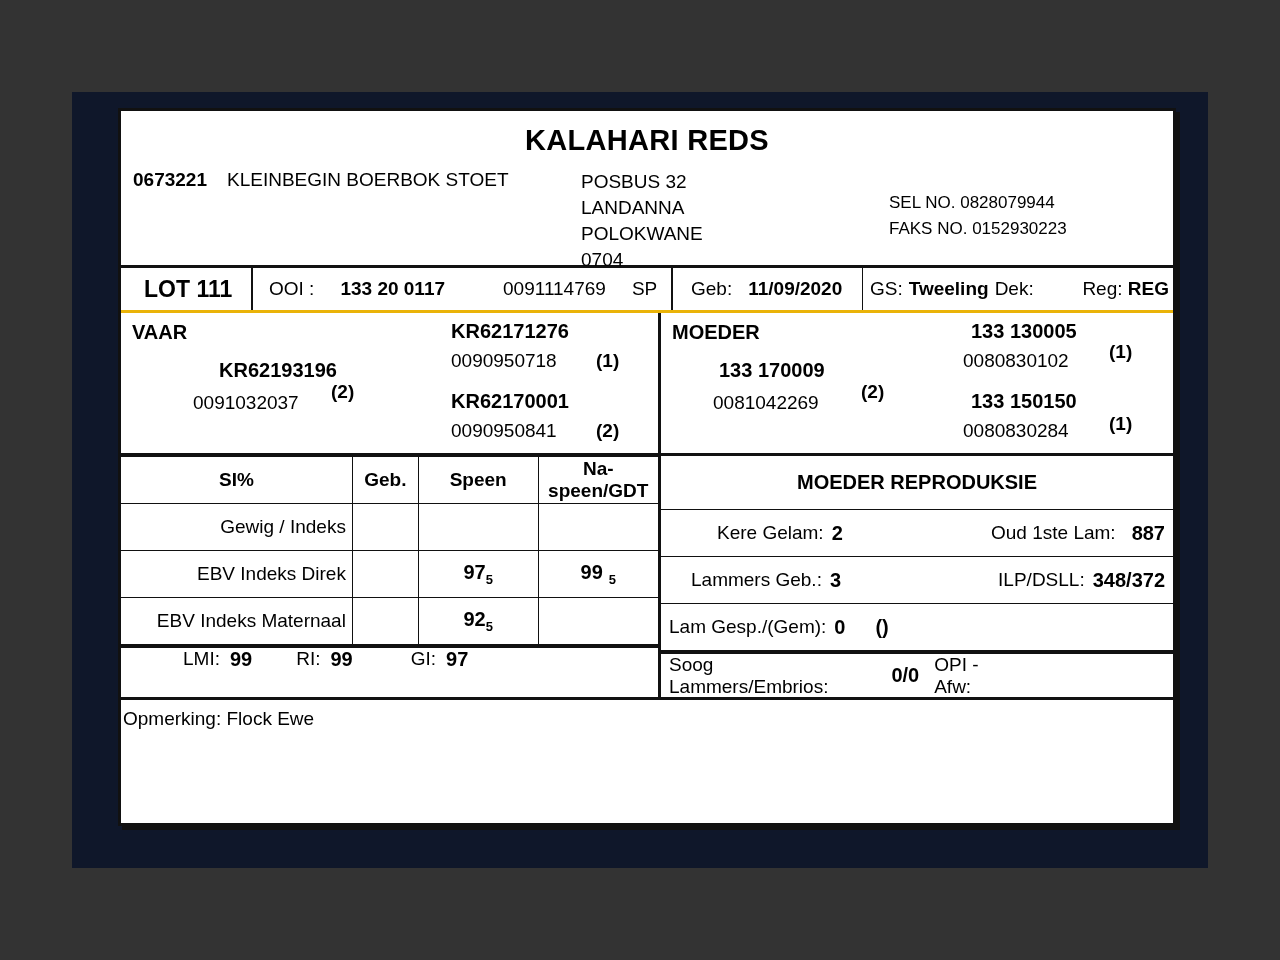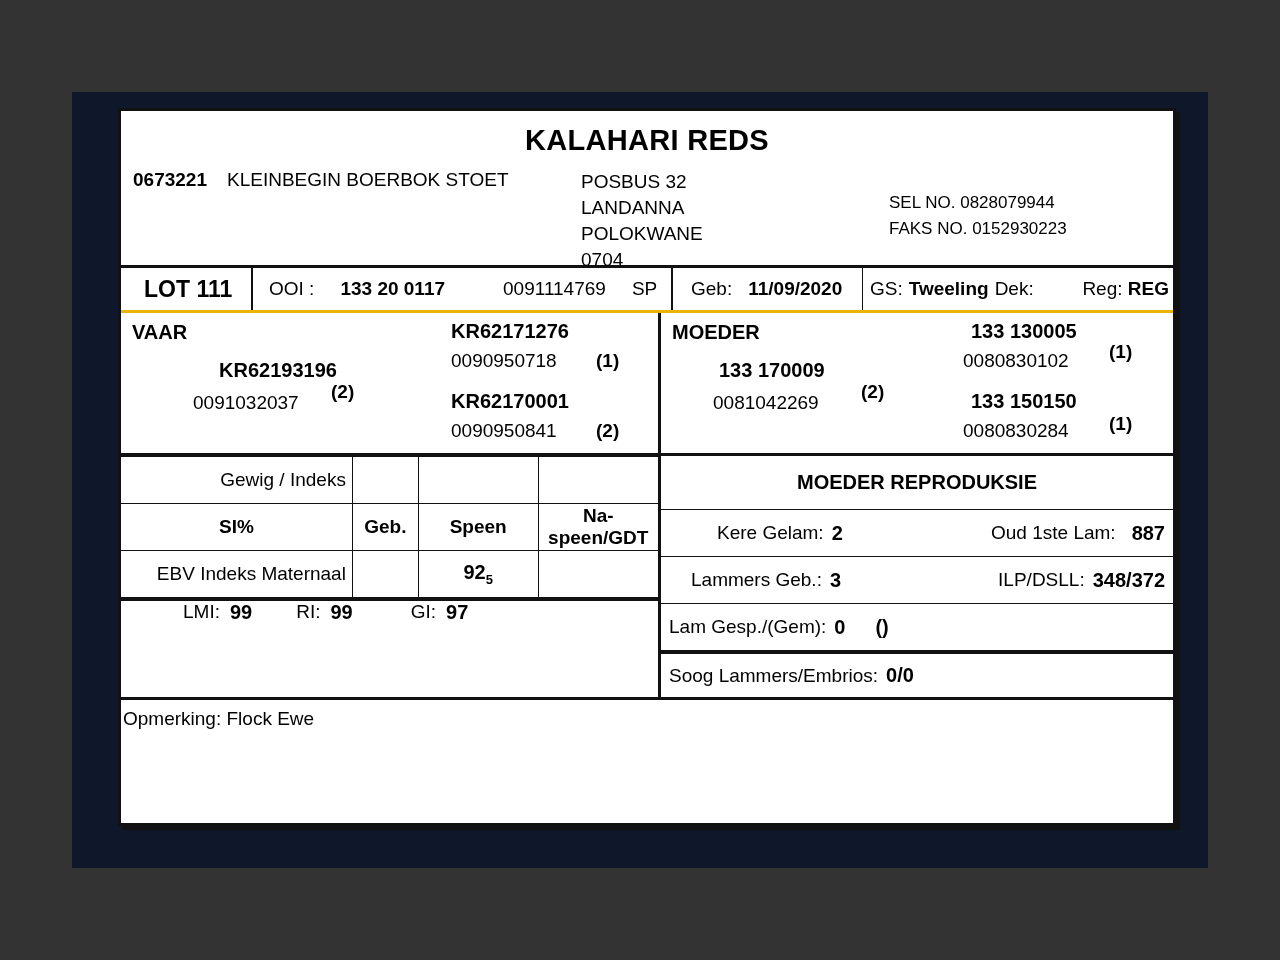--- a/index.html
+++ b/index.html
@@ -255,16 +255,16 @@
         <table>
           <tbody>
               <tr>
+            <th class="c-si no-l">SI%</th>
+            <th class="c-geb">Geb.</th>
+            <th class="c-speen">Speen</th>
+            <th class="c-nas no-r">Na-speen/GDT</th>
+          </tr>
+          <tr>
             <td class="lbl no-l">Gewig / Indeks</td>
             <td class="val"></td>
             <td class="val"></td>
             <td class="val no-r"></td>
-          </tr>
-          <tr>
-            <th class="c-si no-l">SI%</th>
-            <th class="c-geb">Geb.</th>
-            <th class="c-speen">Speen</th>
-            <th class="c-nas no-r">Na-speen/GDT</th>
           </tr>
           <tr>
             <td class="lbl no-l">EBV Indeks Maternaal</td>

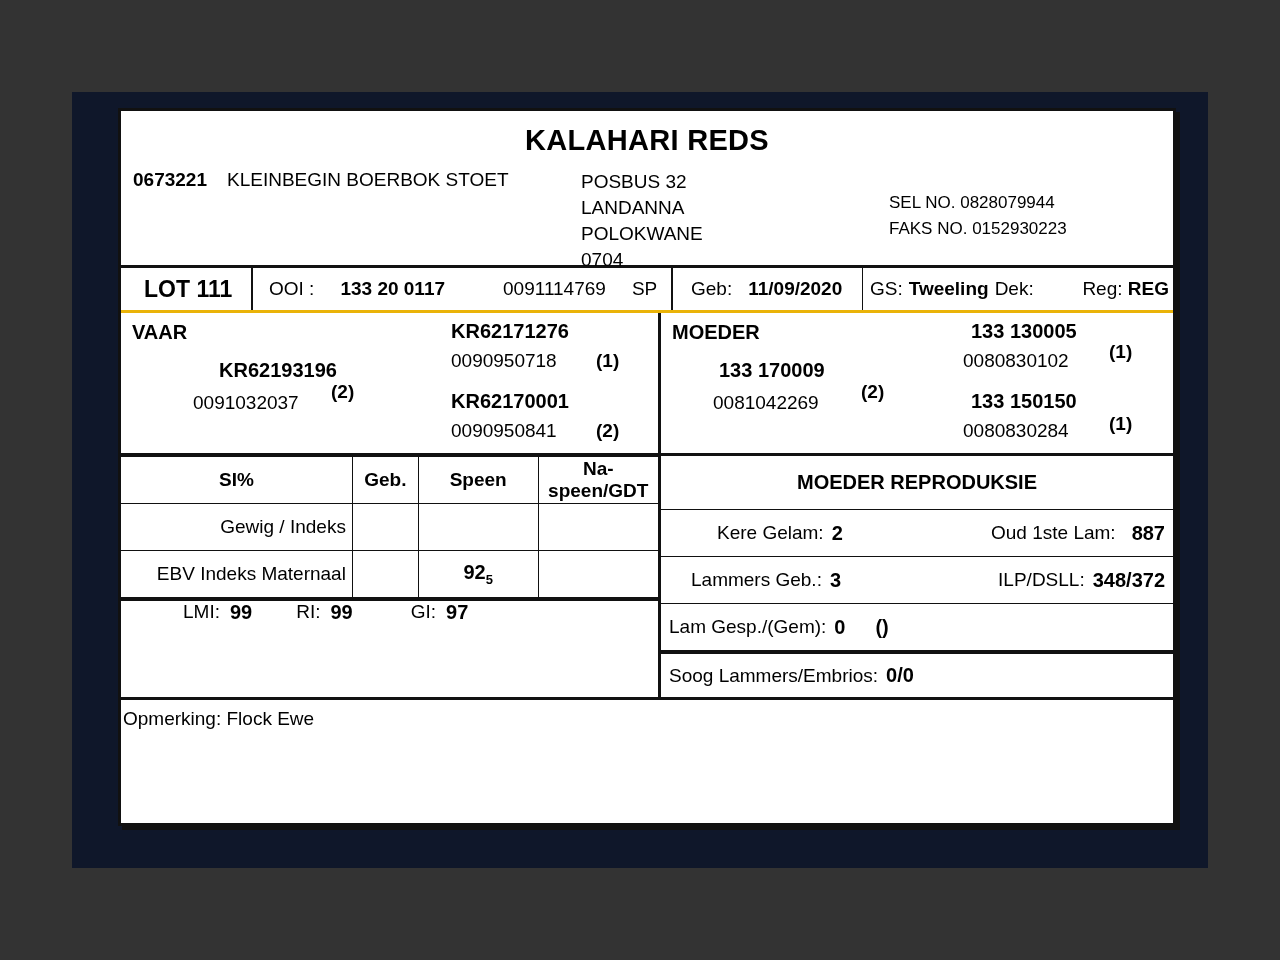--- a/index.html
+++ b/index.html
@@ -267,6 +267,12 @@
             <td class="val no-r"></td>
           </tr>
           <tr>
+            <td class="lbl no-l">EBV Indeks Direk</td>
+            <td class="val"></td>
+            <td class="val"><span>97</span><span class="sub">5</span></td>
+            <td class="val no-r"><span>99</span><span class="sub" style="margin-left:6px">5</span></td>
+          </tr>
+          <tr>
             <td class="lbl no-l">EBV Indeks Maternaal</td>
             <td class="val"></td>
             <td class="val"><span>92</span><span class="sub">5</span></td>

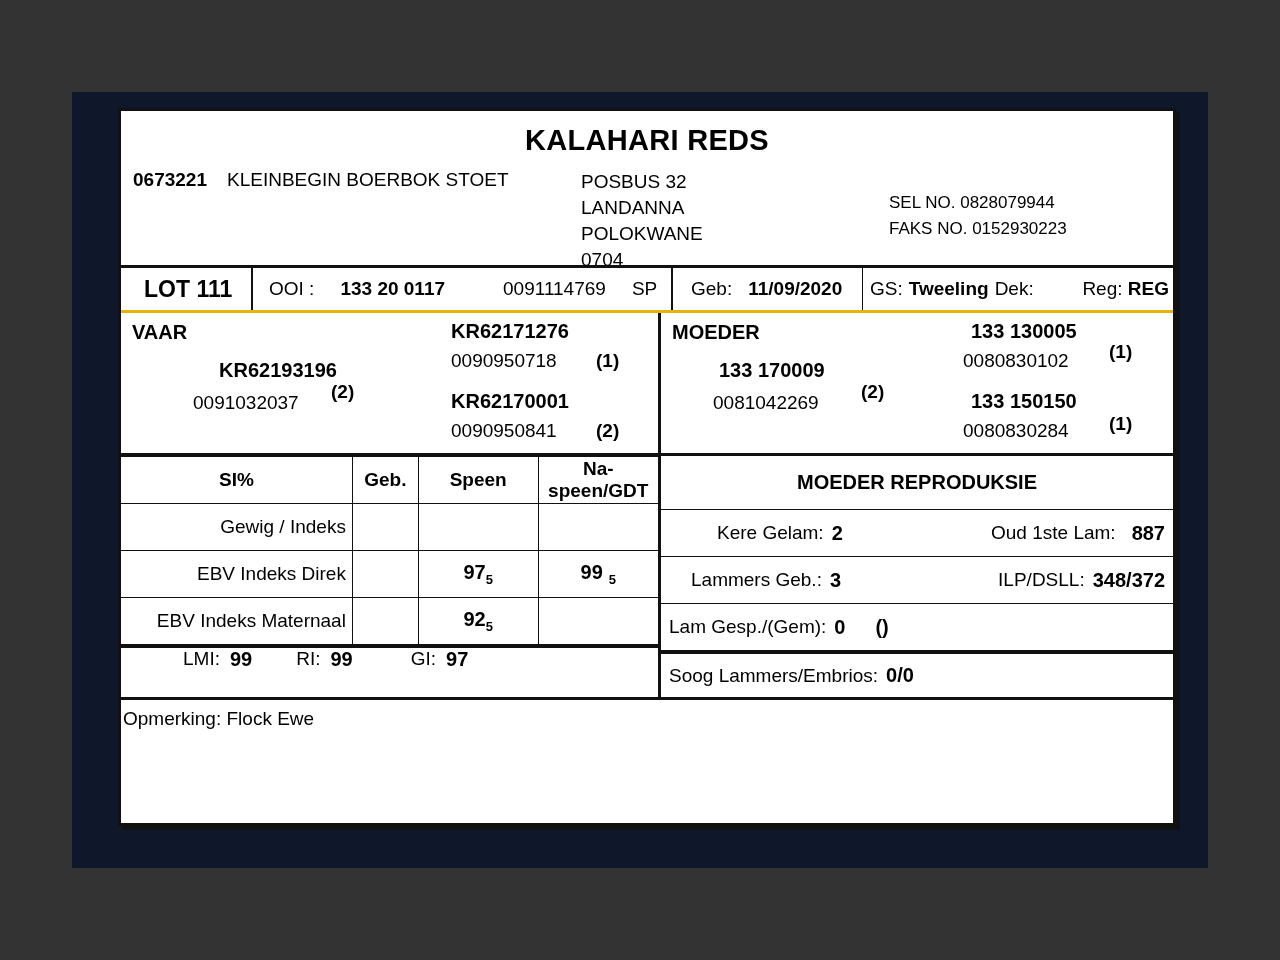--- a/index.html
+++ b/index.html
@@ -161,7 +161,7 @@
   .rr .l { padding-left: 8px; }
   .rr .v { font-weight: bold; font-size: 20px; margin-left: 8px; }
   .rr .r { margin-left: auto; padding-right: 8px; display: flex; align-items: center; gap: 8px; }
-  .soog-row { border-top: 3px solid #111; height: 46px; border-bottom: none; }
+  .soog-row { border-top: 3px solid #111; height: 46px; border-bottom: none; gap: 15px; }
 
   .remark {
     border-top: 3px solid #111;

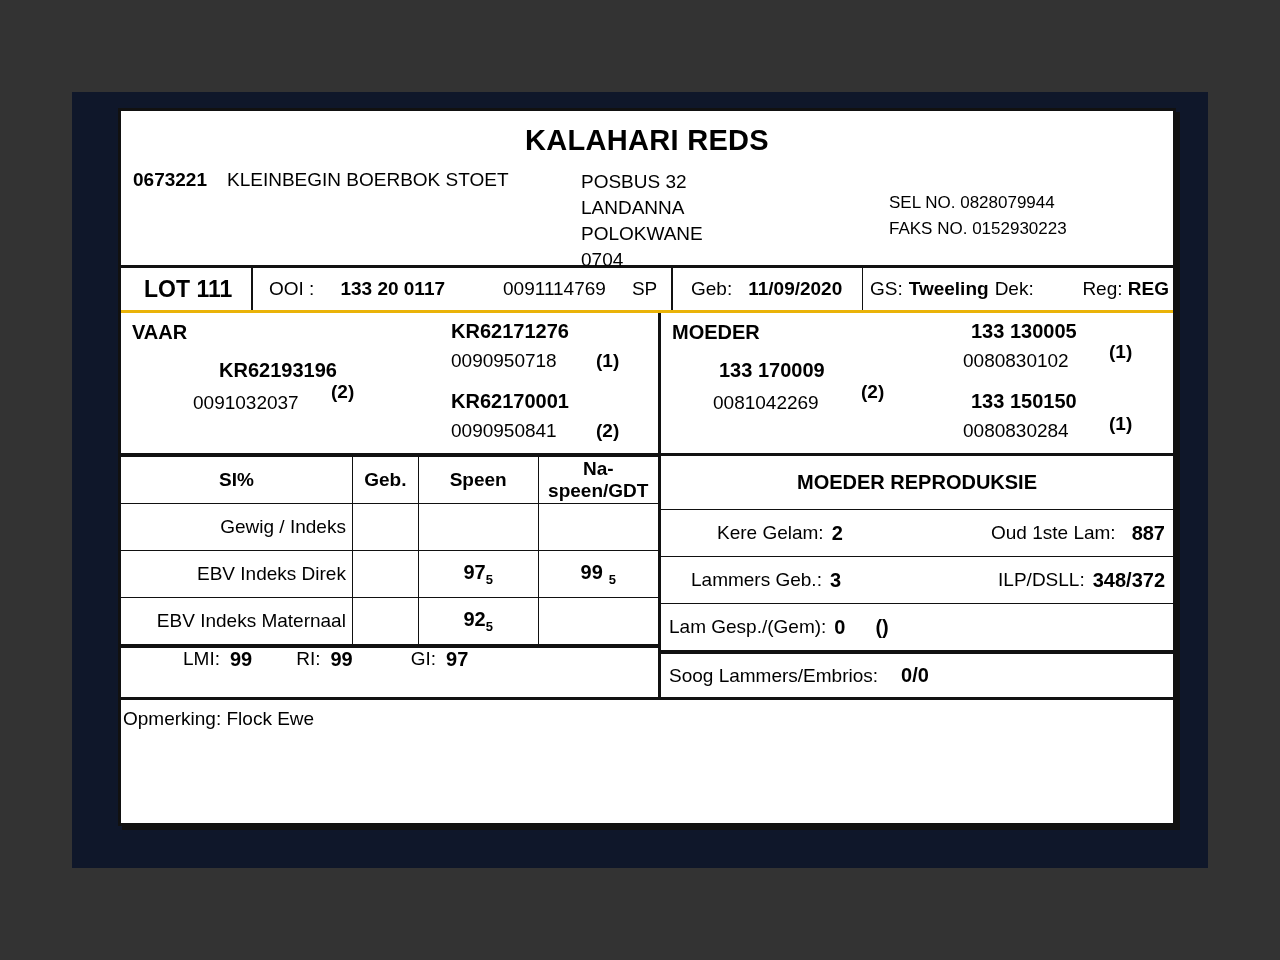--- a/index.html
+++ b/index.html
@@ -321,6 +321,10 @@
         <div class="rr last soog-row">
           <span class="l">Soog Lammers/Embrios:</span>
           <span class="v">0/0</span>
+          <span class="r" style="padding-right:142px">
+            <span>OPI - Afw:</span>
+            <span class="v"></span>
+          </span>
         </div>
       </div>
     </div>

